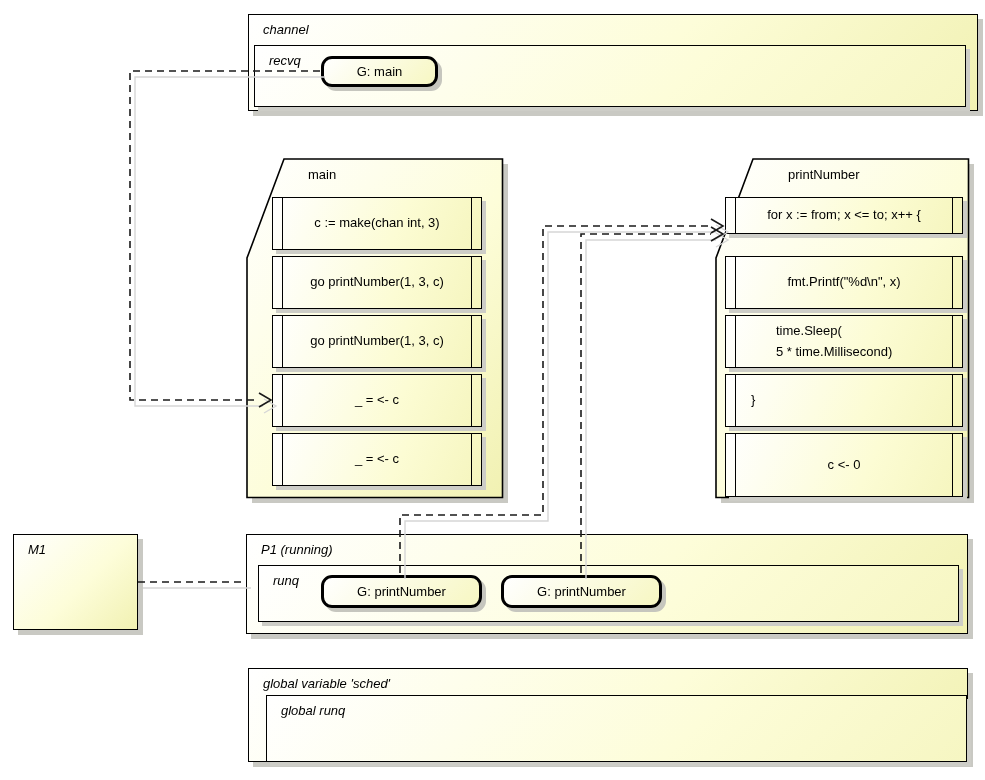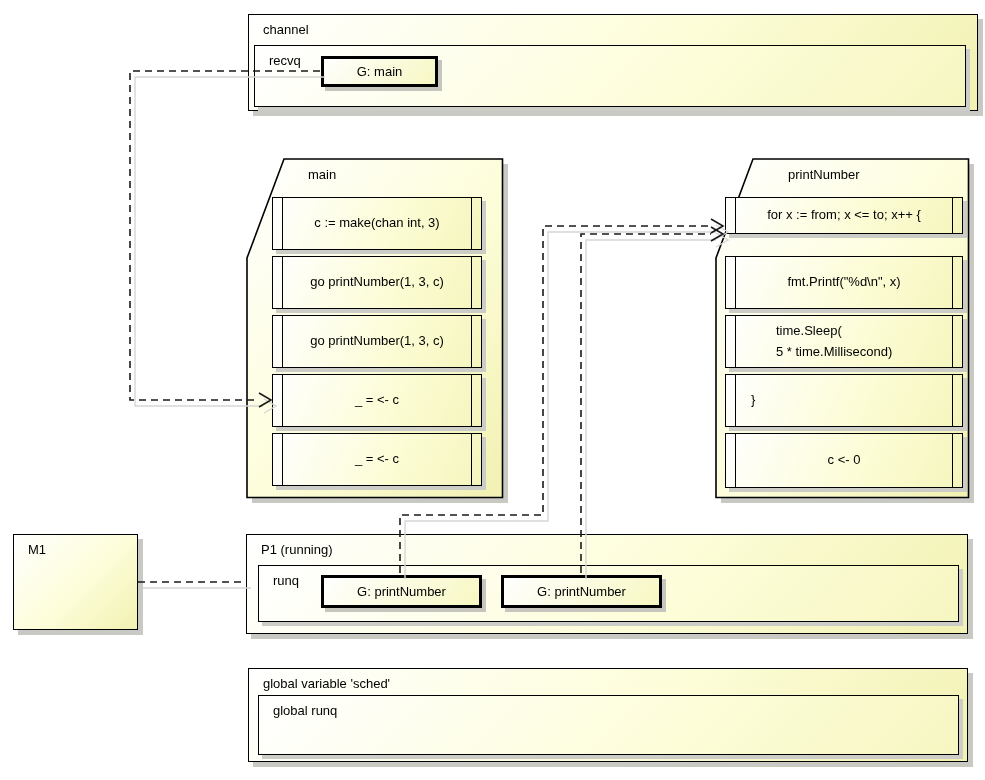--- a/index.html
+++ b/index.html
@@ -18,7 +18,7 @@
     box-shadow:4px 4px 0 #cdcdc7;
   }
   .title{
-    position:absolute;left:14px;top:7px;white-space:nowrap;
+    position:absolute;left:14px;top:7px;white-space:nowrap;font-style:italic;
   }
   
   .gbox{

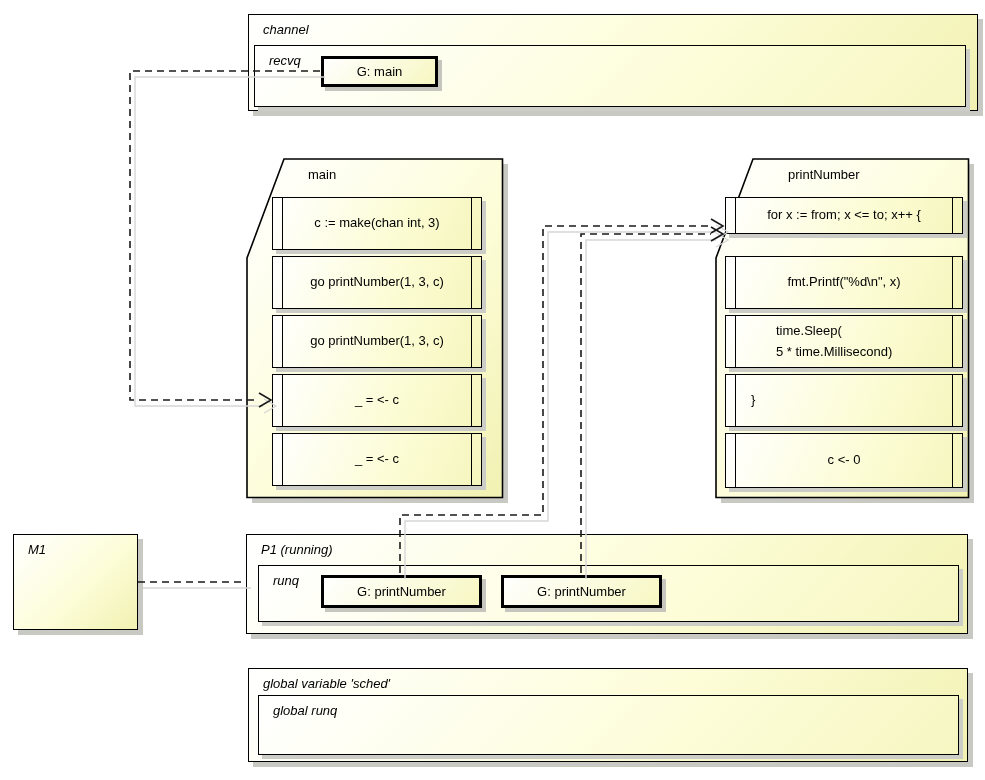--- a/index.html
+++ b/index.html
@@ -22,7 +22,7 @@
   }
   
   .gbox{
-    position:absolute;border:3px solid #000;border-radius:0;box-sizing:border-box;
+    position:absolute;border:3px solid #000;border-radius:11px;box-sizing:border-box;
     background:linear-gradient(135deg,#ffffff 0%,#f7f7c2 100%);
     box-shadow:4px 4px 0 #c6c6be;
     display:flex;align-items:center;justify-content:center;

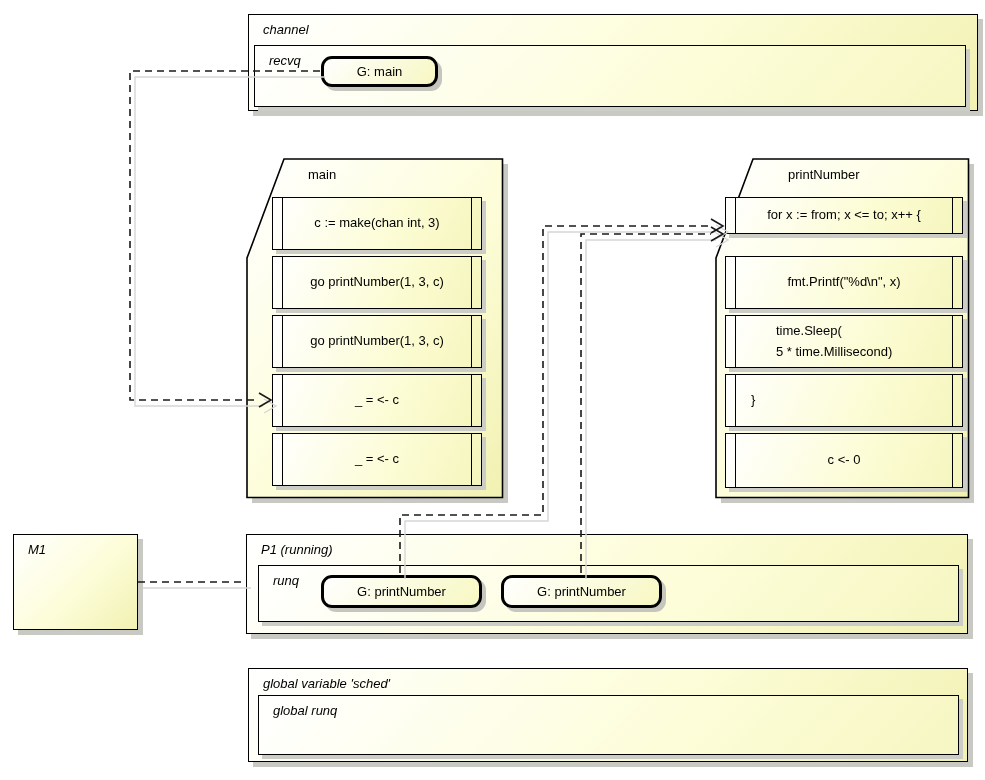--- a/index.html
+++ b/index.html
@@ -124,7 +124,7 @@
     <div class="stmt align-left pad-25" style="left:10px;top:216px;width:238px;height:53px;">
       <span class="txt">}</span>
     </div>
-    <div class="stmt" style="left:10px;top:275px;width:238px;height:55px;">
+    <div class="stmt" style="left:10px;top:275px;width:238px;height:64px;">
       <span class="txt">c &lt;- 0</span>
     </div>
   </div>

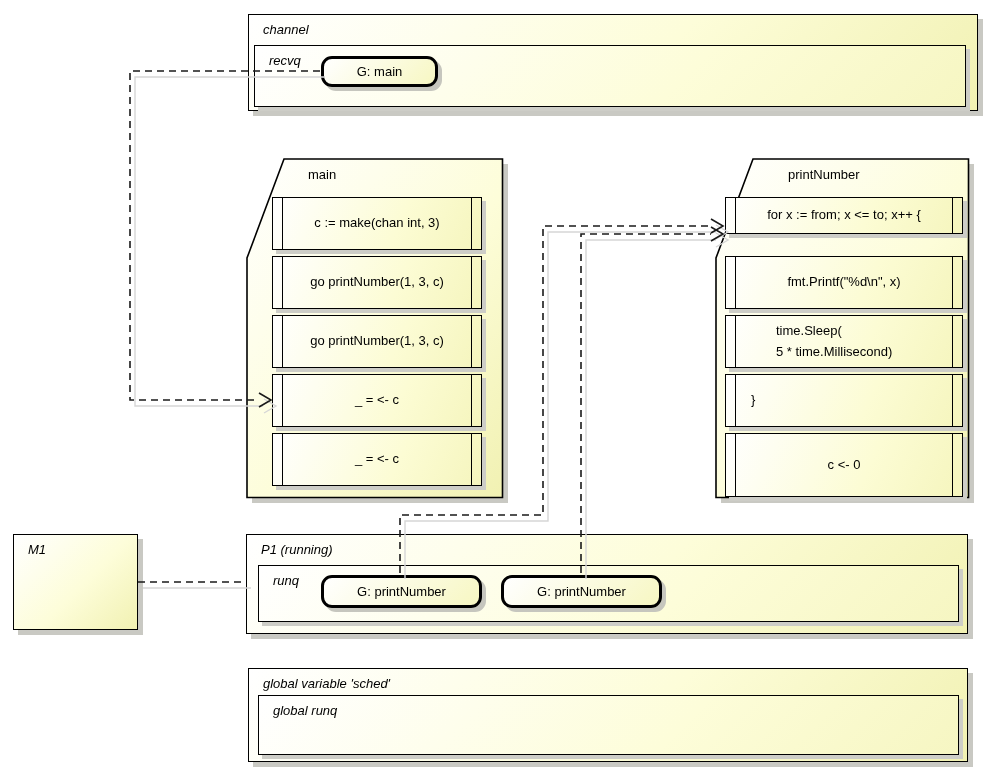--- a/index.html
+++ b/index.html
@@ -148,7 +148,7 @@
 
   <div class="box" style="left:248px;top:668px;width:720px;height:94px;">
     <div class="title">global variable 'sched'</div>
-    <div class="box inner" style="left:9px;top:26px;width:701px;height:60px;padding-left:8px;">
+    <div class="box inner" style="left:17px;top:26px;width:701px;height:67px;padding-left:8px;">
       <div class="title">global runq</div>
     </div>
   </div>

